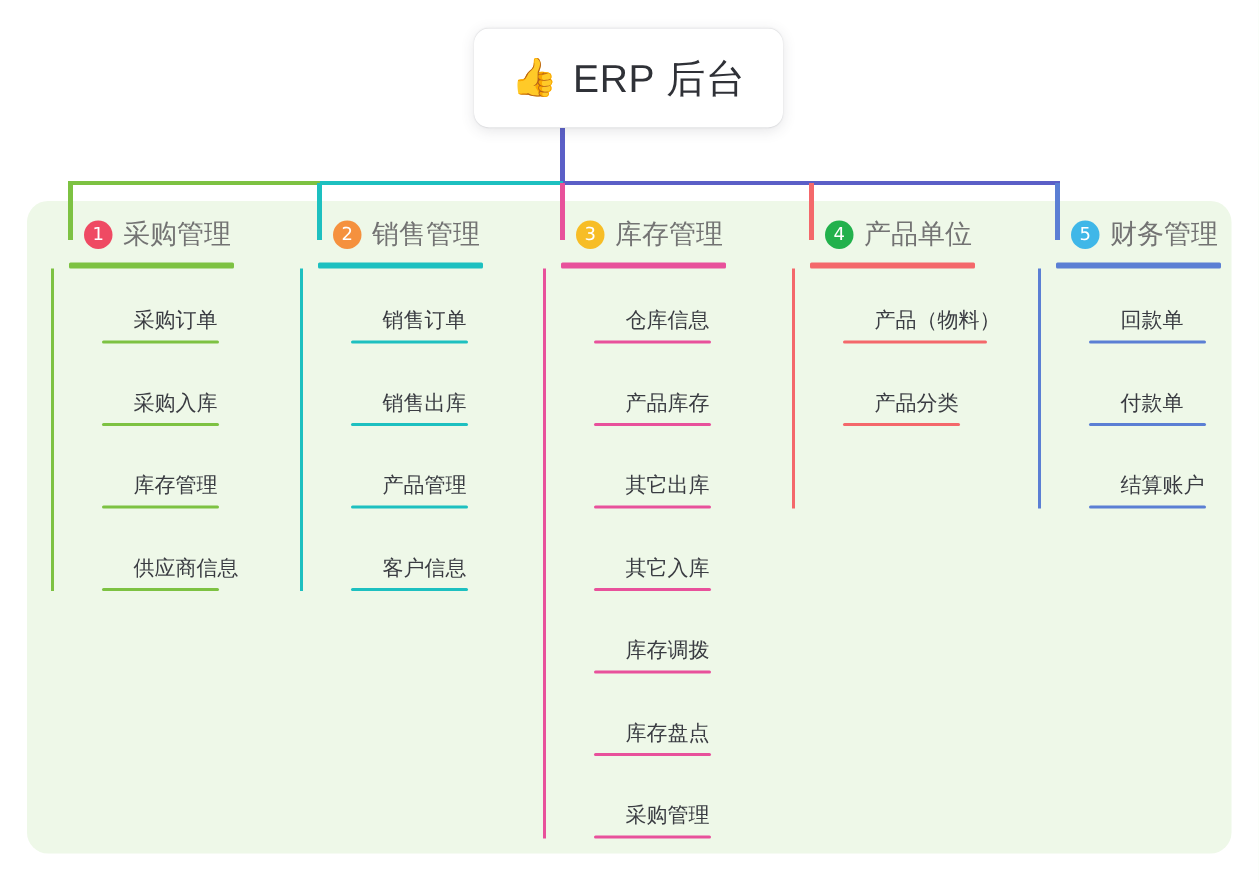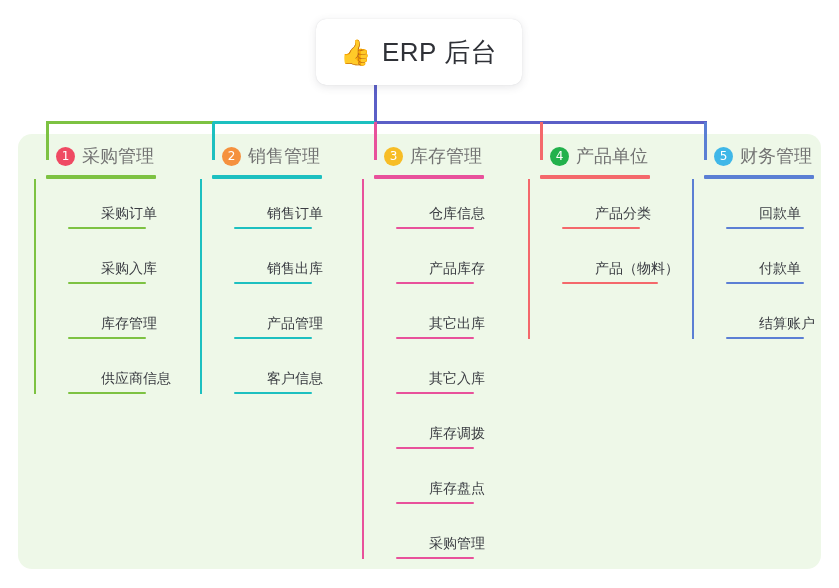--- a/index.html
+++ b/index.html
@@ -128,7 +128,7 @@
   }
   .item-label {
     position: absolute;
-    left: 55px;
+    left: 43px;
     bottom: 11px;
     font-size: 14px;
     color: #3a3c42;

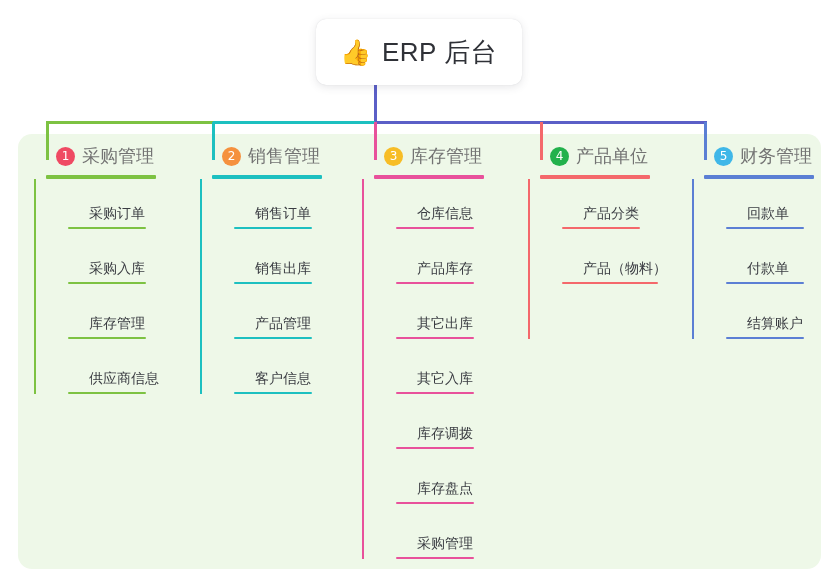--- a/index.html
+++ b/index.html
@@ -276,13 +276,13 @@
         <div class="items">
           <div class="item-spine" style="background: rgb(244, 104, 107); height: 160px;"></div>
           <div class="item">
+            <span class="item-label">产品（物料）</span>
+            <div class="item-underline" style="background: rgb(244, 104, 107); width: 96px;"></div>
+          </div>
+          <div class="item">
             <span class="item-label">产品分类</span>
             <div class="item-underline" style="background: rgb(244, 104, 107); width: 78px;"></div>
           </div>
-          <div class="item">
-            <span class="item-label">产品（物料）</span>
-            <div class="item-underline" style="background: rgb(244, 104, 107); width: 96px;"></div>
-          </div>
         </div>
       </div>
       <div class="column" style="left: 692px;">

